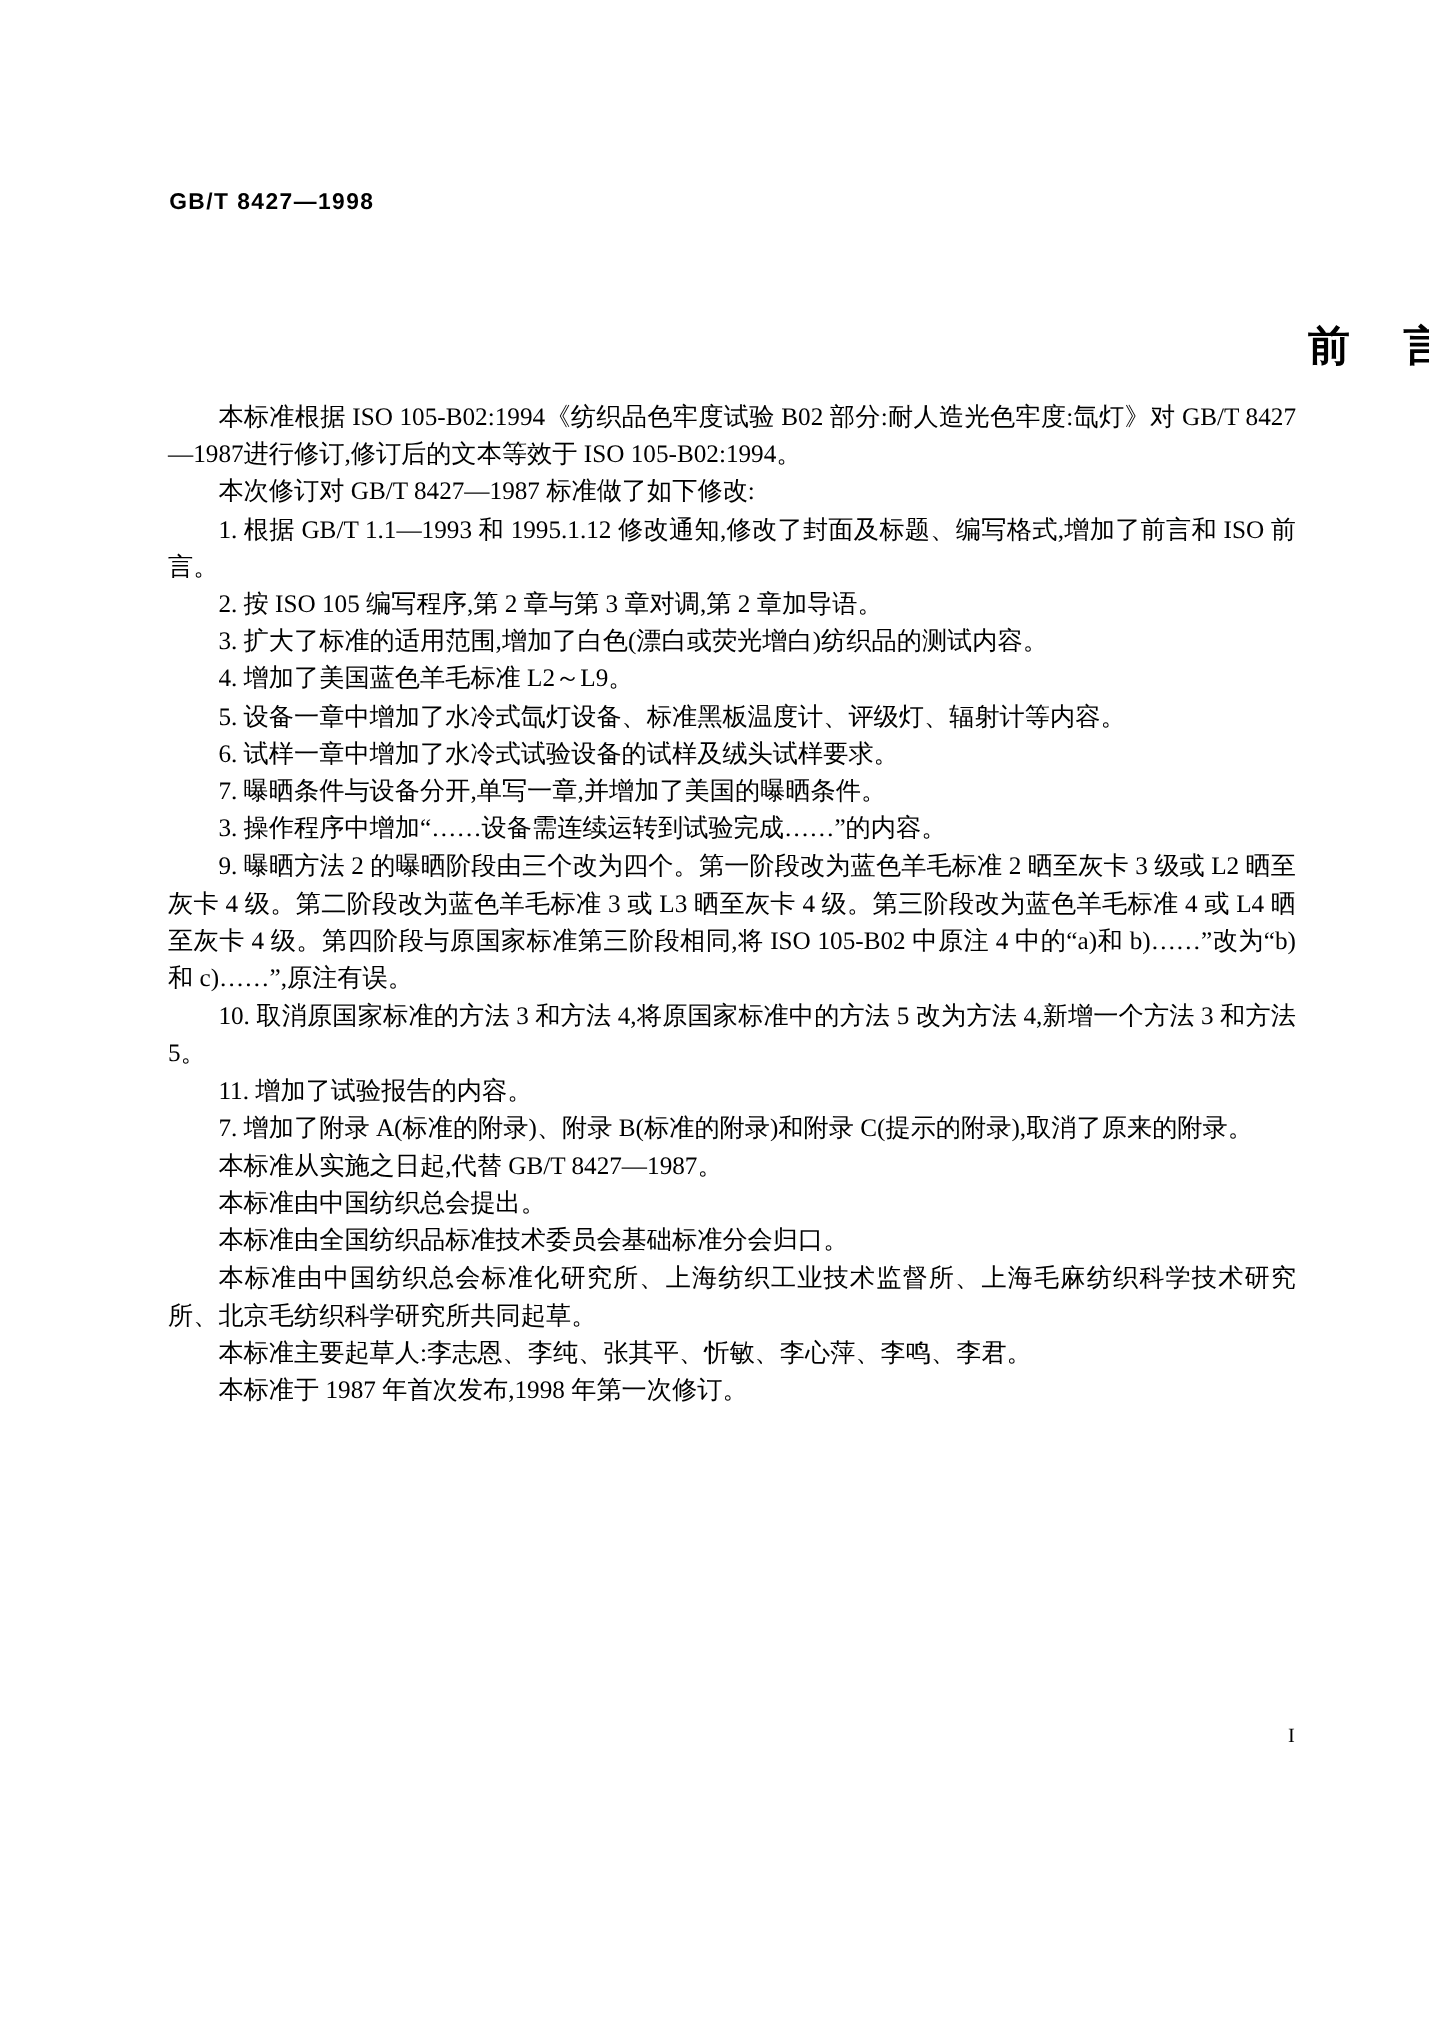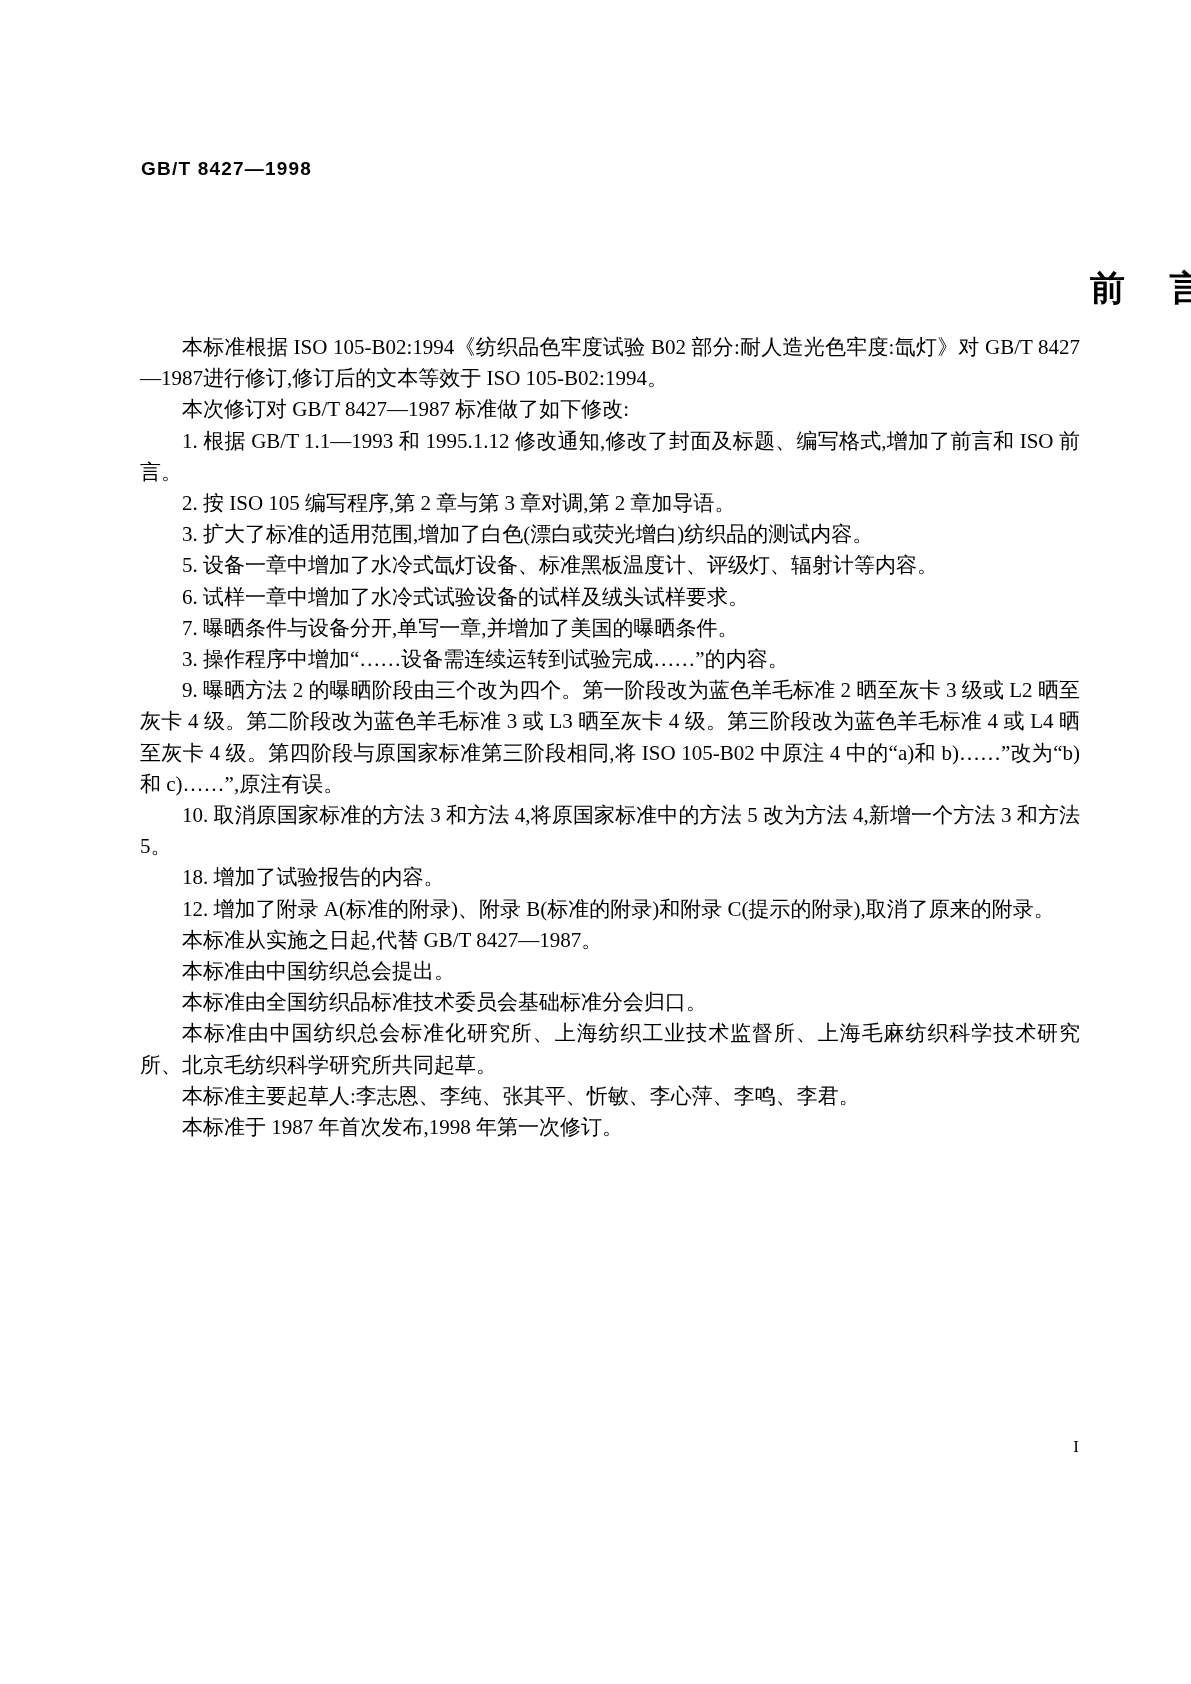--- a/index.html
+++ b/index.html
@@ -86,6 +86,7 @@
     <p class="para">1. 根据 GB/T 1.1—1993 和 1995.1.12 修改通知,修改了封面及标题、编写格式,增加了前言和 ISO 前言。</p>
     <p class="para">2. 按 ISO 105 编写程序,第 2 章与第 3 章对调,第 2 章加导语。</p>
     <p class="para">3. 扩大了标准的适用范围,增加了白色(漂白或荧光增白)纺织品的测试内容。</p>
+    <p class="para">4. 增加了美国蓝色羊毛标准 L2～L9。</p>
     <p class="para">5. 设备一章中增加了水冷式氙灯设备、标准黑板温度计、评级灯、辐射计等内容。</p>
     <p class="para">6. 试样一章中增加了水冷式试验设备的试样及绒头试样要求。</p>
     <p class="para">7. 曝晒条件与设备分开,单写一章,并增加了美国的曝晒条件。</p>

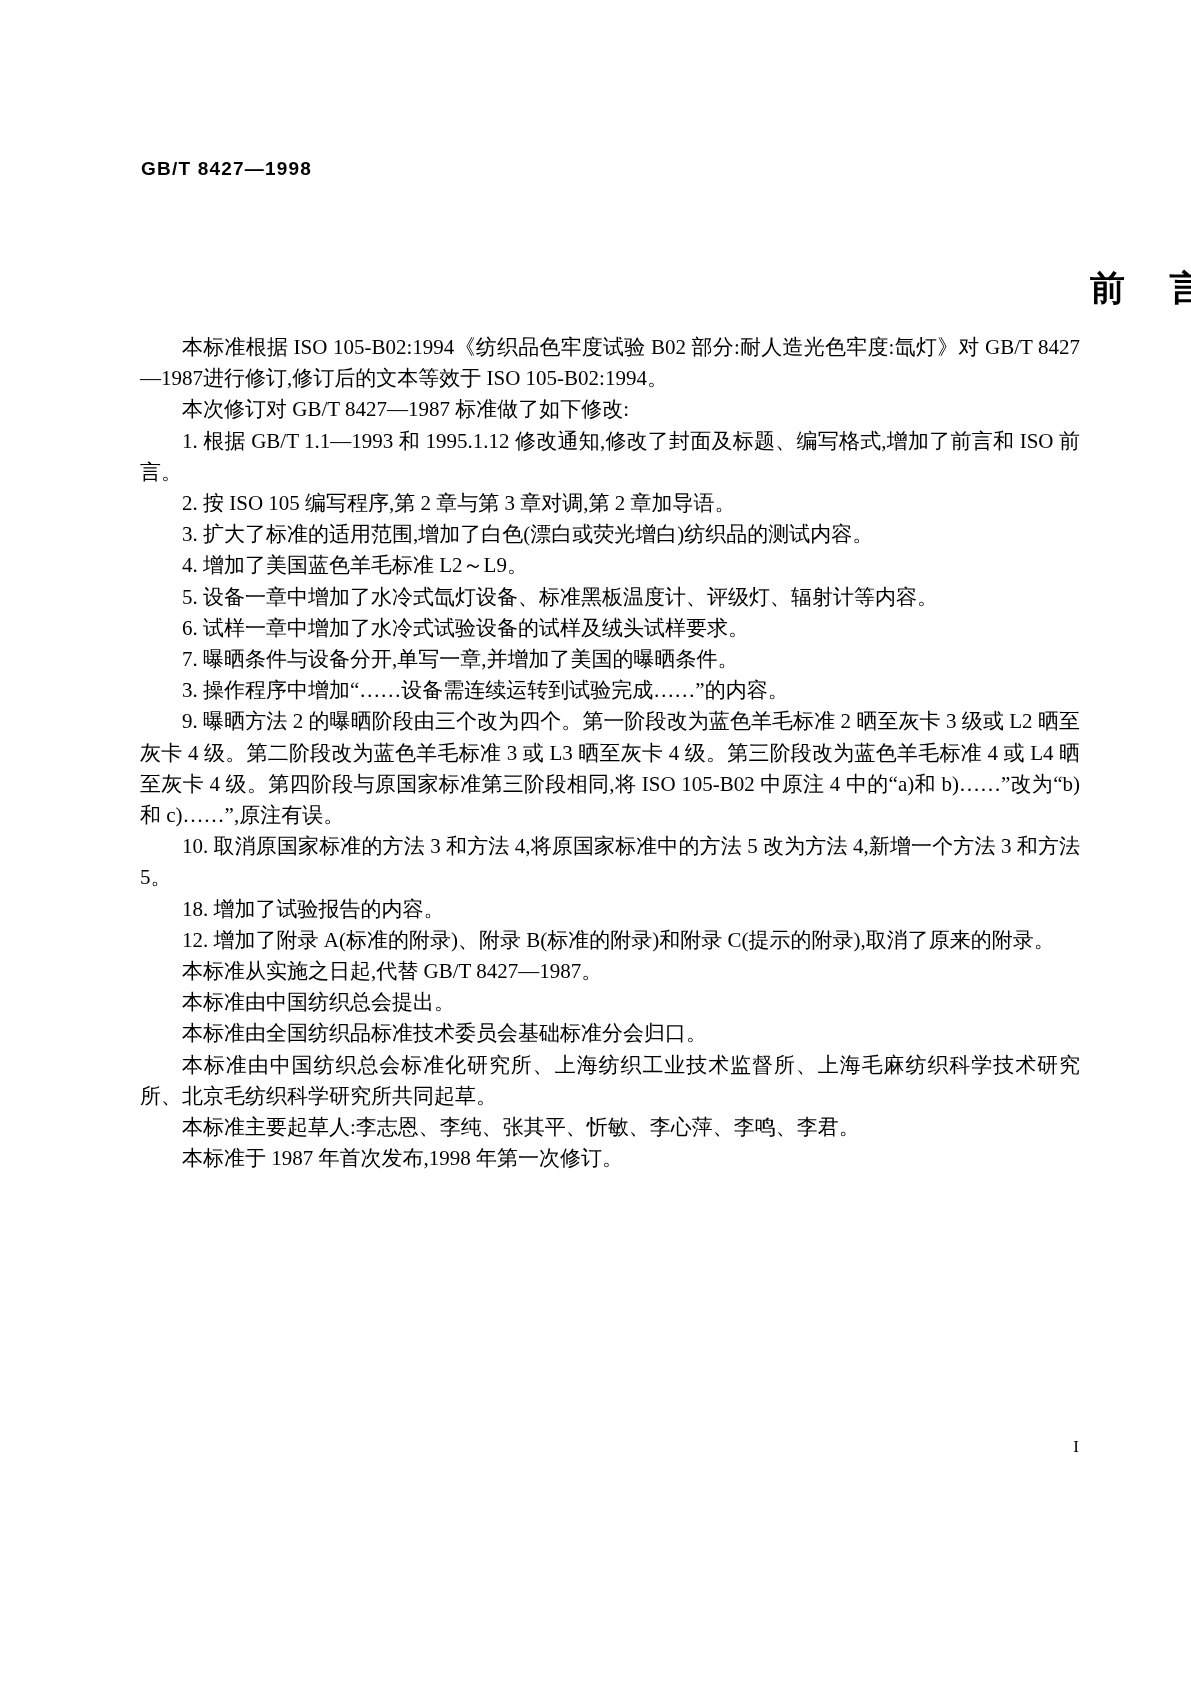--- a/index.html
+++ b/index.html
@@ -93,7 +93,7 @@
     <p class="para">3. 操作程序中增加“……设备需连续运转到试验完成……”的内容。</p>
     <p class="para">9. 曝晒方法 2 的曝晒阶段由三个改为四个。第一阶段改为蓝色羊毛标准 2 晒至灰卡 3 级或 L2 晒至灰卡 4 级。第二阶段改为蓝色羊毛标准 3 或 L3 晒至灰卡 4 级。第三阶段改为蓝色羊毛标准 4 或 L4 晒至灰卡 4 级。第四阶段与原国家标准第三阶段相同,将 ISO 105-B02 中原注 4 中的“a)和 b)……”改为“b)和 c)……”,原注有误。</p>
     <p class="para">10. 取消原国家标准的方法 3 和方法 4,将原国家标准中的方法 5 改为方法 4,新增一个方法 3 和方法 5。</p>
-    <p class="para">18. 增加了试验报告的内容。</p>
+    <p class="para">11. 增加了试验报告的内容。</p>
     <p class="para">12. 增加了附录 A(标准的附录)、附录 B(标准的附录)和附录 C(提示的附录),取消了原来的附录。</p>
     <p class="para">本标准从实施之日起,代替 GB/T 8427—1987。</p>
     <p class="para">本标准由中国纺织总会提出。</p>

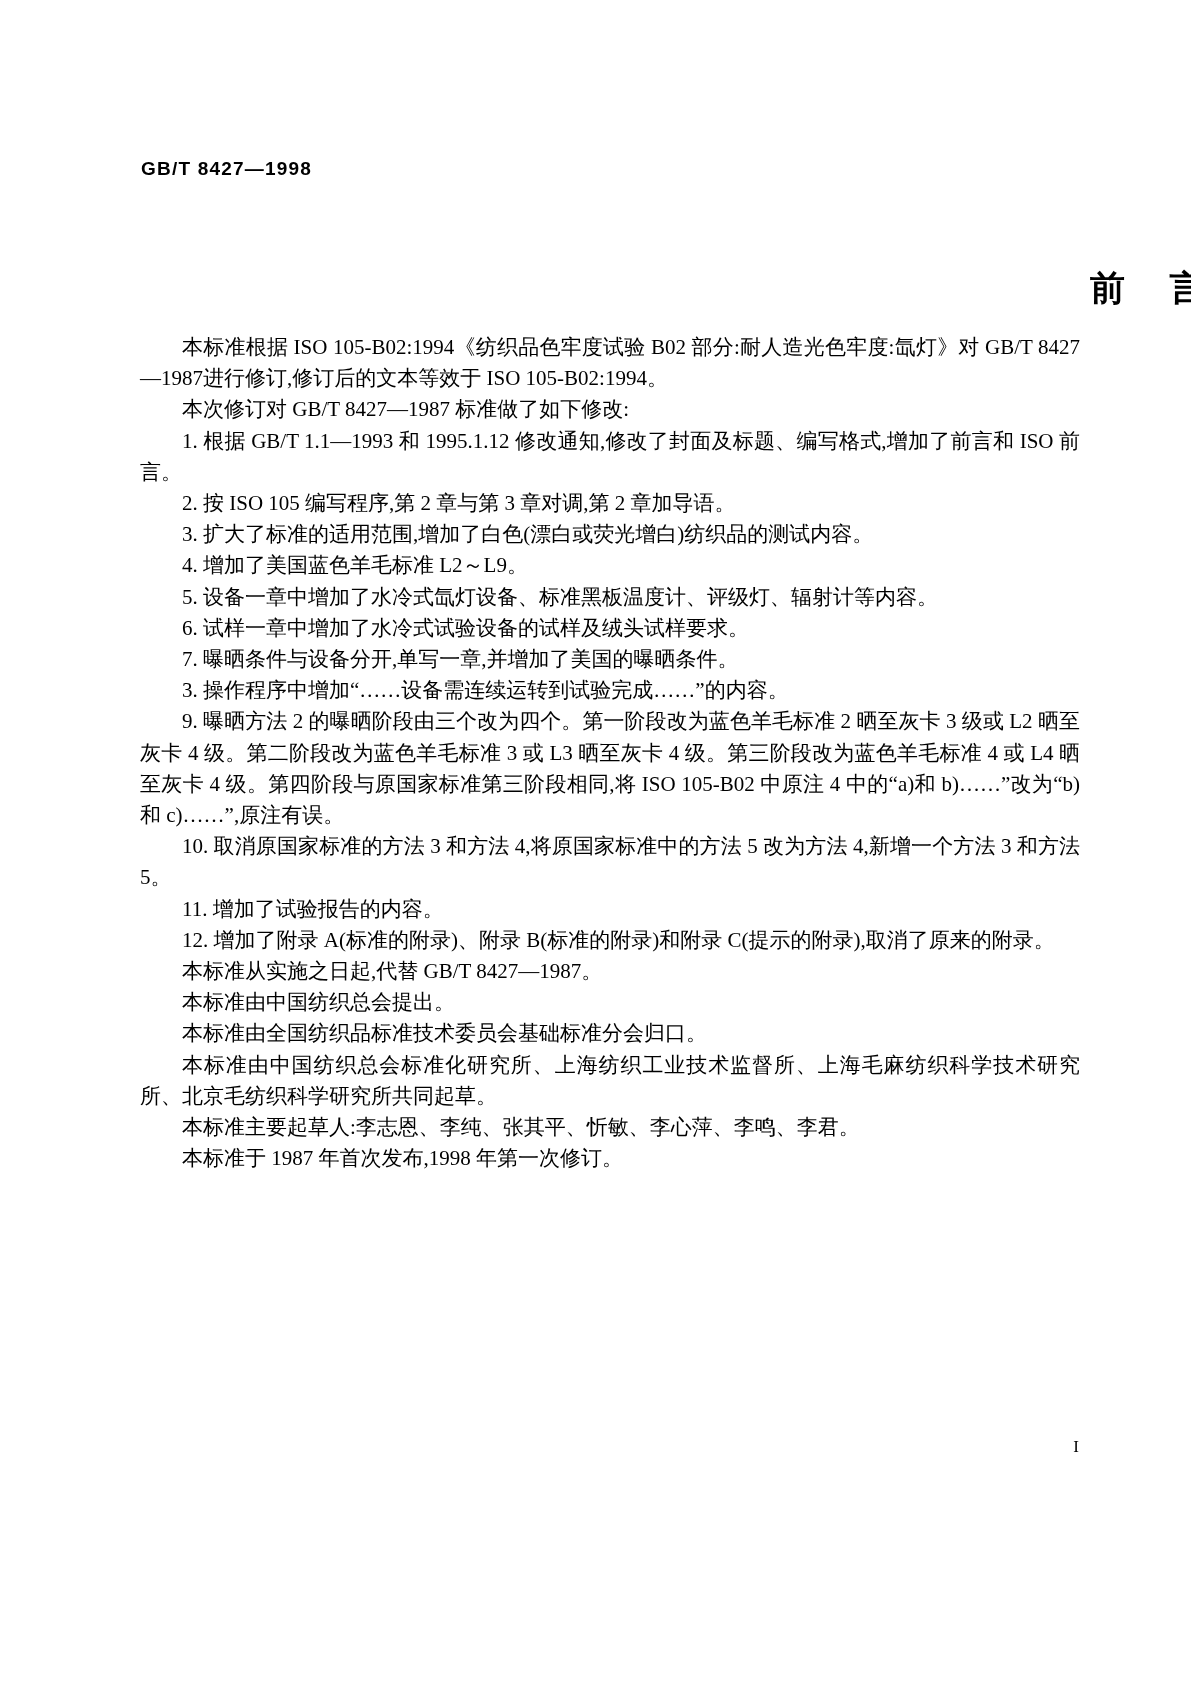--- a/index.html
+++ b/index.html
@@ -94,7 +94,7 @@
     <p class="para">9. 曝晒方法 2 的曝晒阶段由三个改为四个。第一阶段改为蓝色羊毛标准 2 晒至灰卡 3 级或 L2 晒至灰卡 4 级。第二阶段改为蓝色羊毛标准 3 或 L3 晒至灰卡 4 级。第三阶段改为蓝色羊毛标准 4 或 L4 晒至灰卡 4 级。第四阶段与原国家标准第三阶段相同,将 ISO 105-B02 中原注 4 中的“a)和 b)……”改为“b)和 c)……”,原注有误。</p>
     <p class="para">10. 取消原国家标准的方法 3 和方法 4,将原国家标准中的方法 5 改为方法 4,新增一个方法 3 和方法 5。</p>
     <p class="para">11. 增加了试验报告的内容。</p>
-    <p class="para">12. 增加了附录 A(标准的附录)、附录 B(标准的附录)和附录 C(提示的附录),取消了原来的附录。</p>
+    <p class="para">7. 增加了附录 A(标准的附录)、附录 B(标准的附录)和附录 C(提示的附录),取消了原来的附录。</p>
     <p class="para">本标准从实施之日起,代替 GB/T 8427—1987。</p>
     <p class="para">本标准由中国纺织总会提出。</p>
     <p class="para">本标准由全国纺织品标准技术委员会基础标准分会归口。</p>

